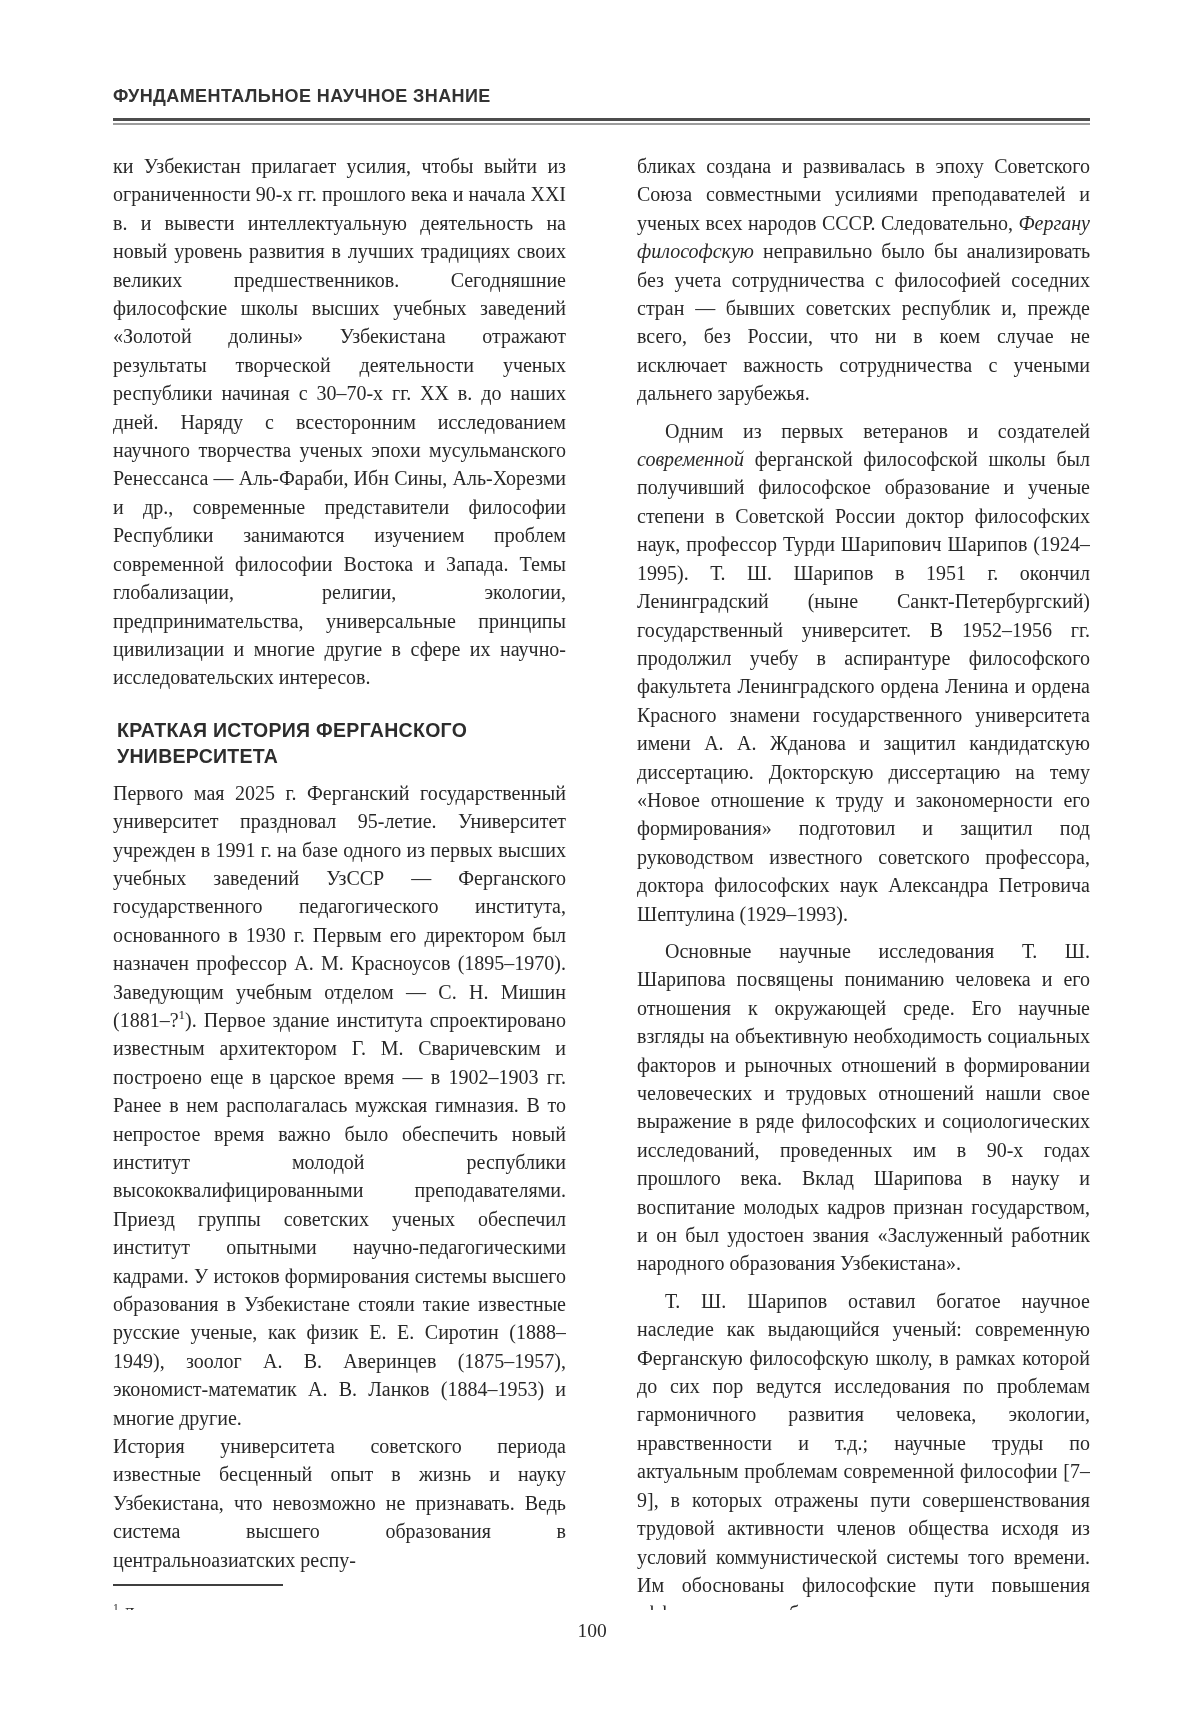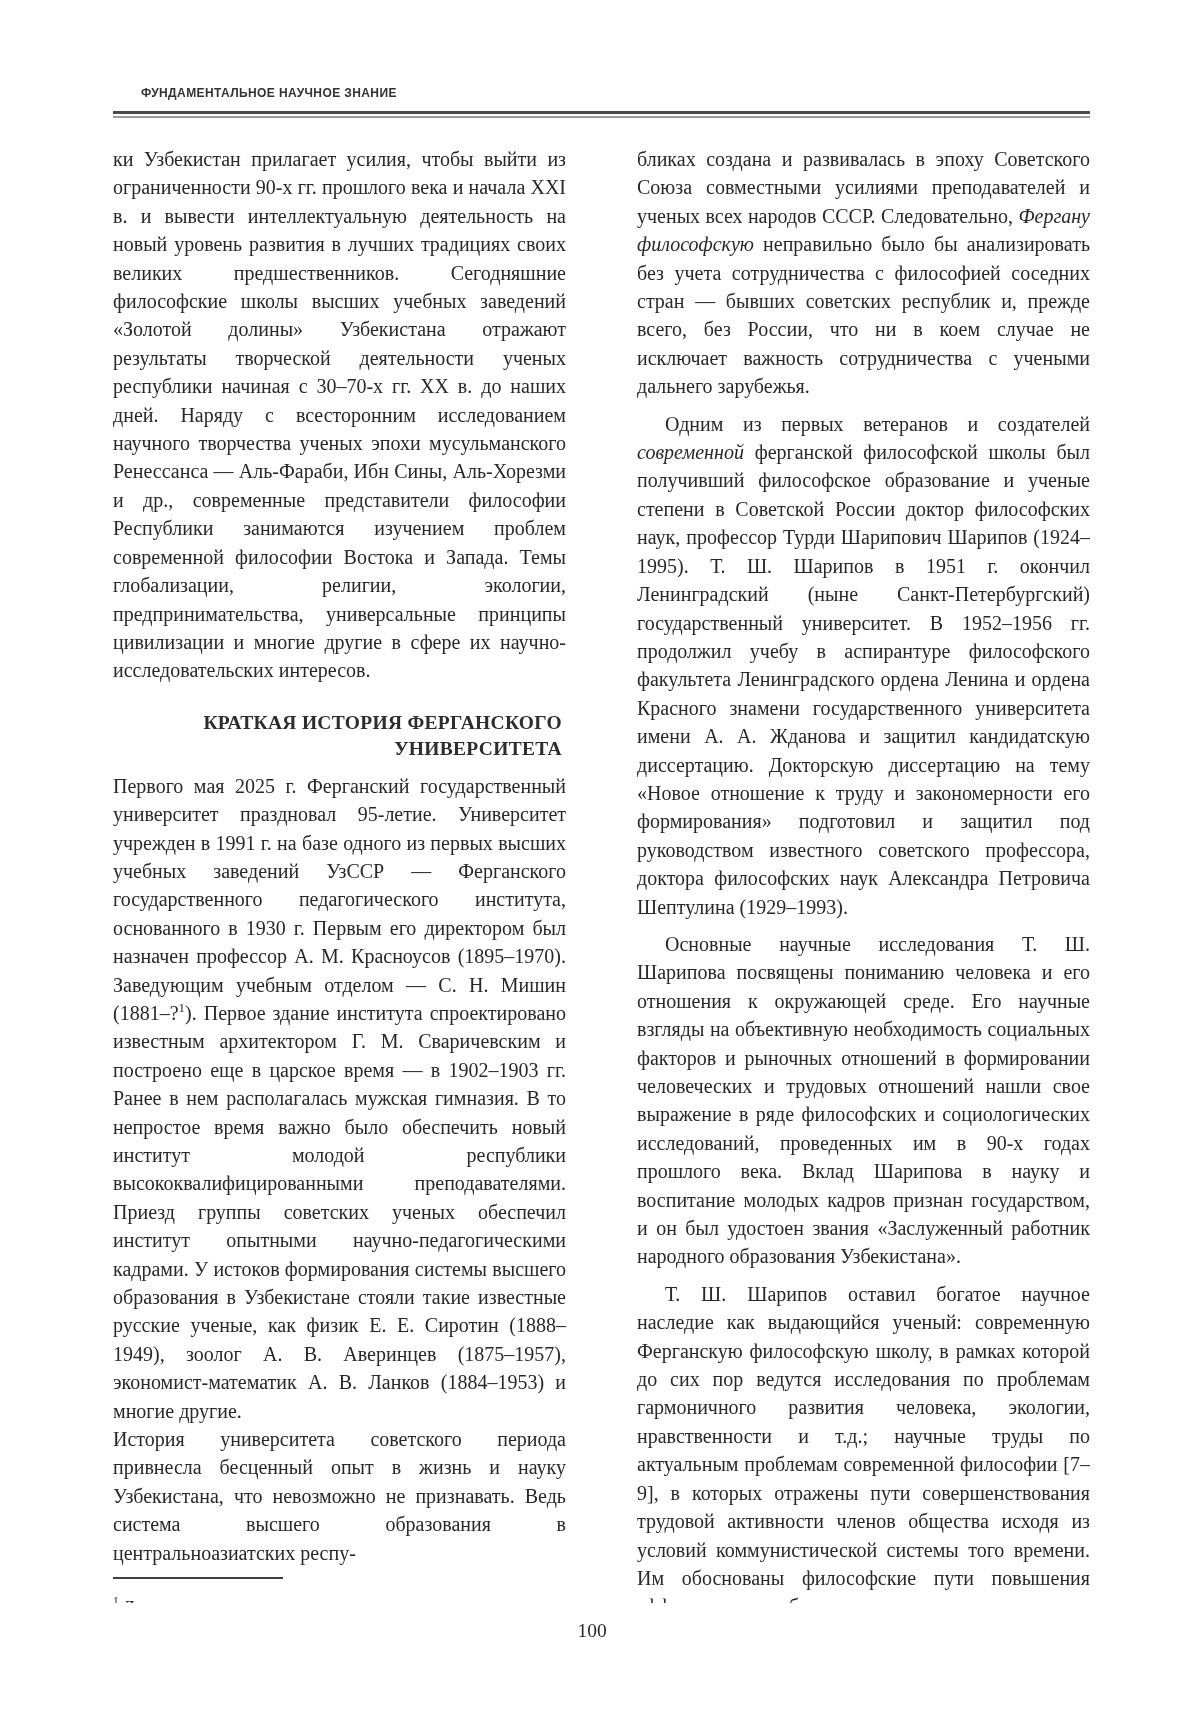--- a/index.html
+++ b/index.html
@@ -19,10 +19,9 @@
   .running-head-text {
     font-family: "Liberation Sans", "DejaVu Sans", sans-serif;
     font-weight: 700;
-    font-size: 12px;
+    font-size: 18px;
     letter-spacing: 0.4px;
     color: #333333;
-    margin-left: 28px;
   }
   .double-rule {
     margin-top: 11px;

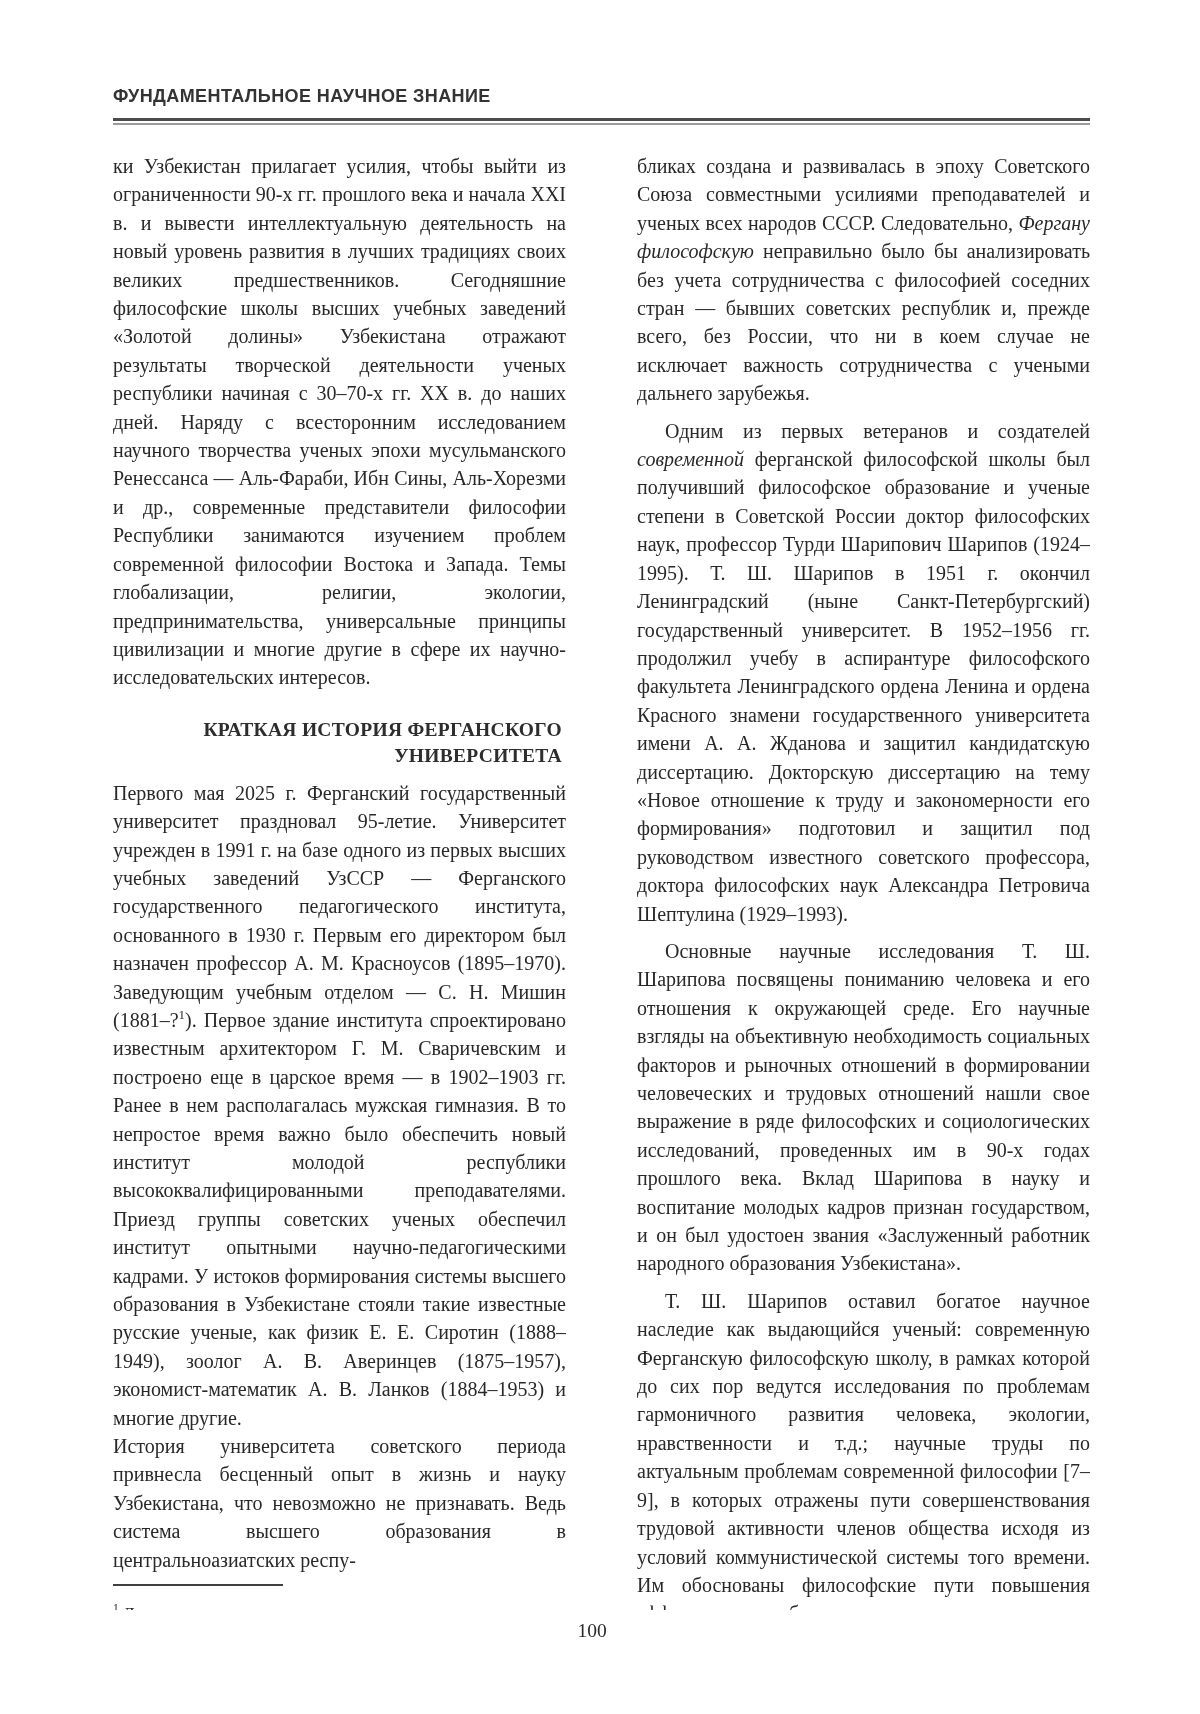--- a/index.html
+++ b/index.html
@@ -50,12 +50,12 @@
   }
   .indent { text-indent: 28px; margin-top: 9px; }
   .section-heading {
-    font-family: Liberation Serif, serif;
+    font-family: Liberation Sans, sans-serif;
     font-weight: 700;
     font-size: 19.5px;
     line-height: 26.5px;
     letter-spacing: 0.3px;
-    text-align: right;
+    text-align: left;
     color: #2d2d2d;
     margin: 25px 4px 9px 4px;
   }

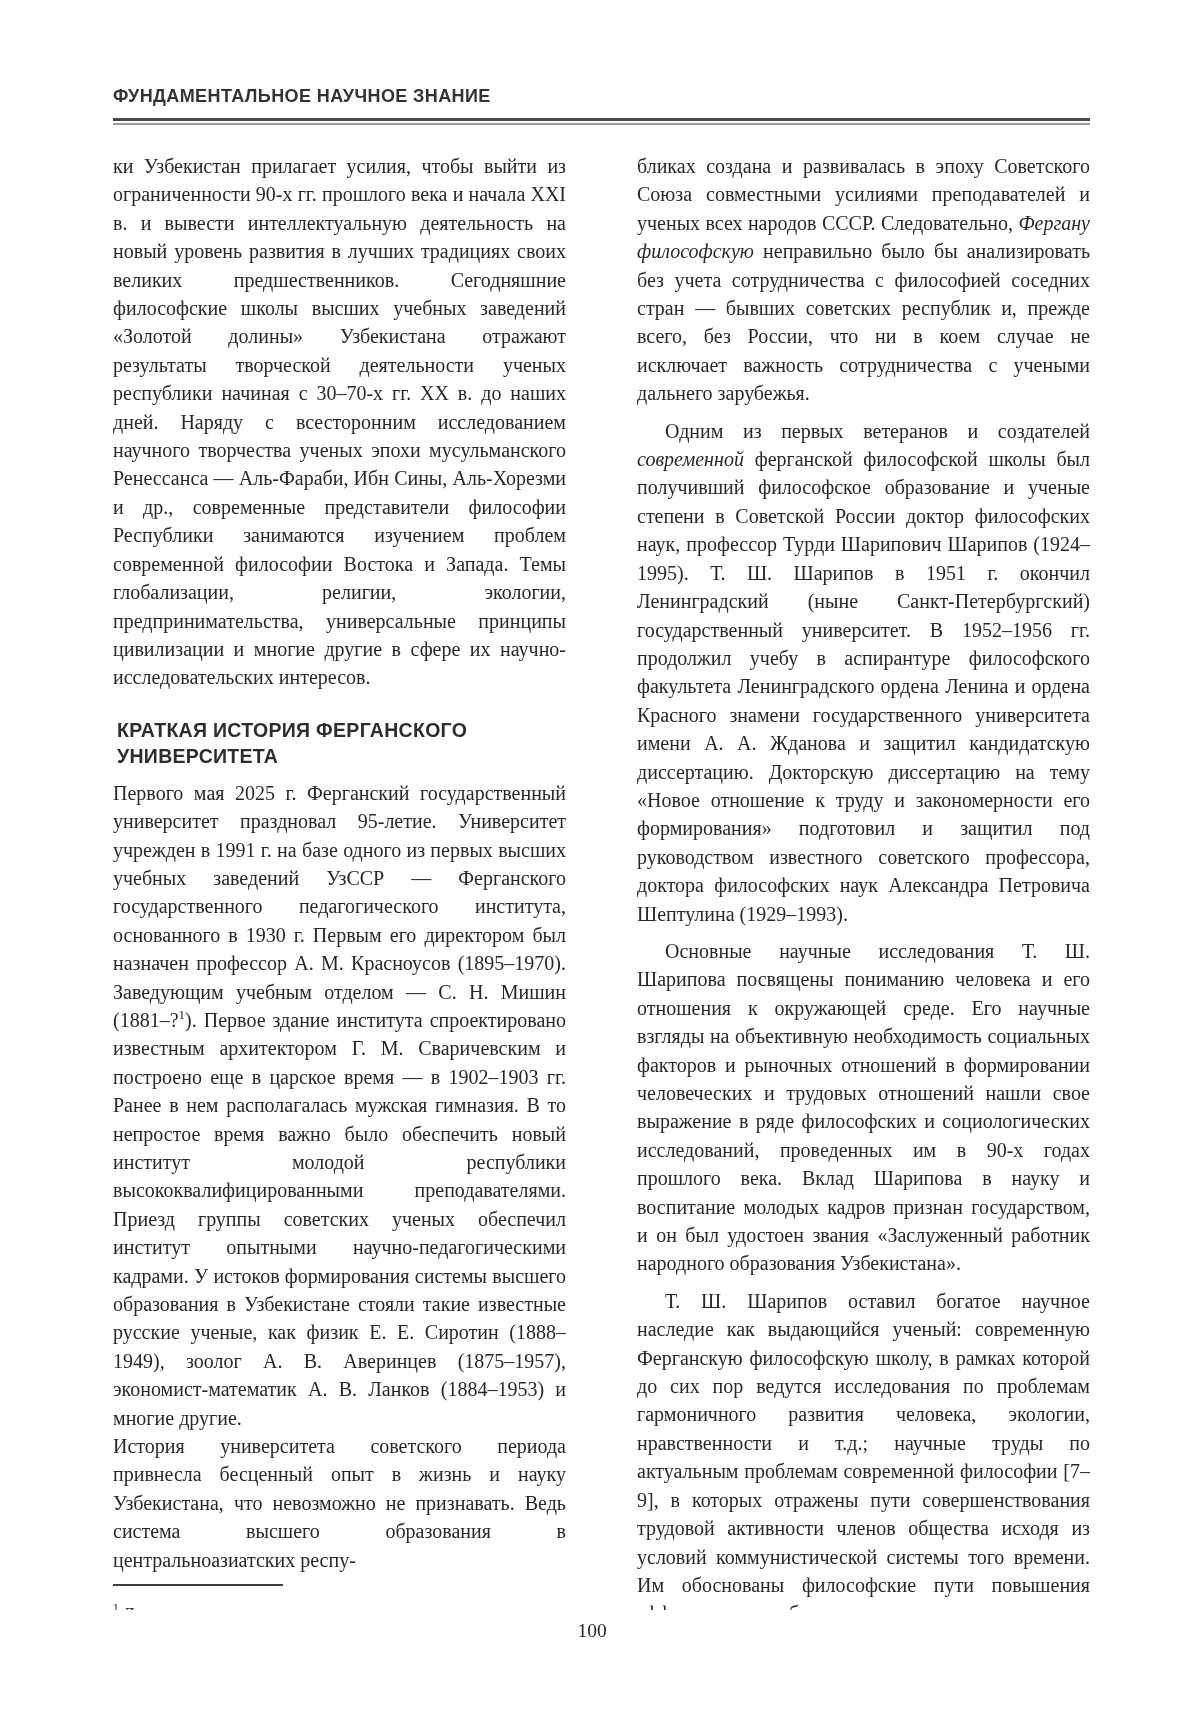--- a/index.html
+++ b/index.html
@@ -109,7 +109,7 @@
         <p class="body-p"><span>Первого мая 2025 г. Ферганский государственный университет праздновал 95-летие. Университет учрежден в 1991 г. на базе одного из первых высших учебных заведений УзССР — Ферганского государственного педагогического института, основанного в 1930 г. Первым его директором был назначен профессор А. М. Красноусов (1895–1970). Заведующим учебным отделом — С. Н. Мишин (1881–?</span><sup class="fn-ref">1</sup><span>). Первое здание института спроектировано известным архитектором Г. М. Сваричевским и построено еще в царское время — в 1902–1903 гг. Ранее в нем располагалась мужская гимназия. В то непростое время важно было обеспечить новый институт молодой республики высококвалифицированными преподавателями. Приезд группы советских ученых обеспечил институт опытными научно-педагогическими кадрами. У истоков формирования системы высшего образования в Узбекистане стояли такие известные русские ученые, как физик Е. Е. Сиротин (1888–1949), зоолог А. В. Аверинцев (1875–1957), экономист-математик А. В. Ланков (1884–1953) и многие другие.</span></p>
 
 
-        <p class="body-p">История университета советского периода привнесла бесценный опыт в жизнь и науку Узбекистана, что невозможно не признавать. Ведь система высшего образования в центральноазиатских респу-</p>
+        <p class="body-p">История университета советского периода известные бесценный опыт в жизнь и науку Узбекистана, что невозможно не признавать. Ведь система высшего образования в центральноазиатских респу-</p>
 
         <div class="footnote">
           <div class="footnote-rule"></div>

